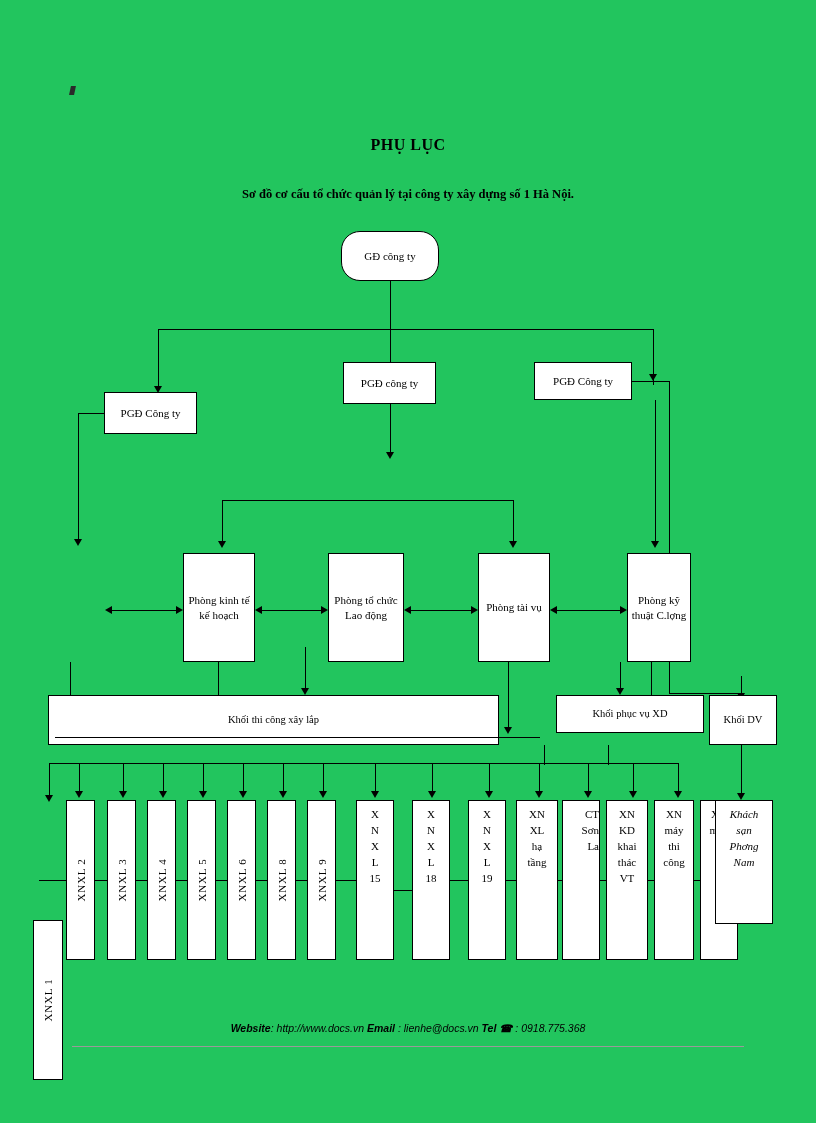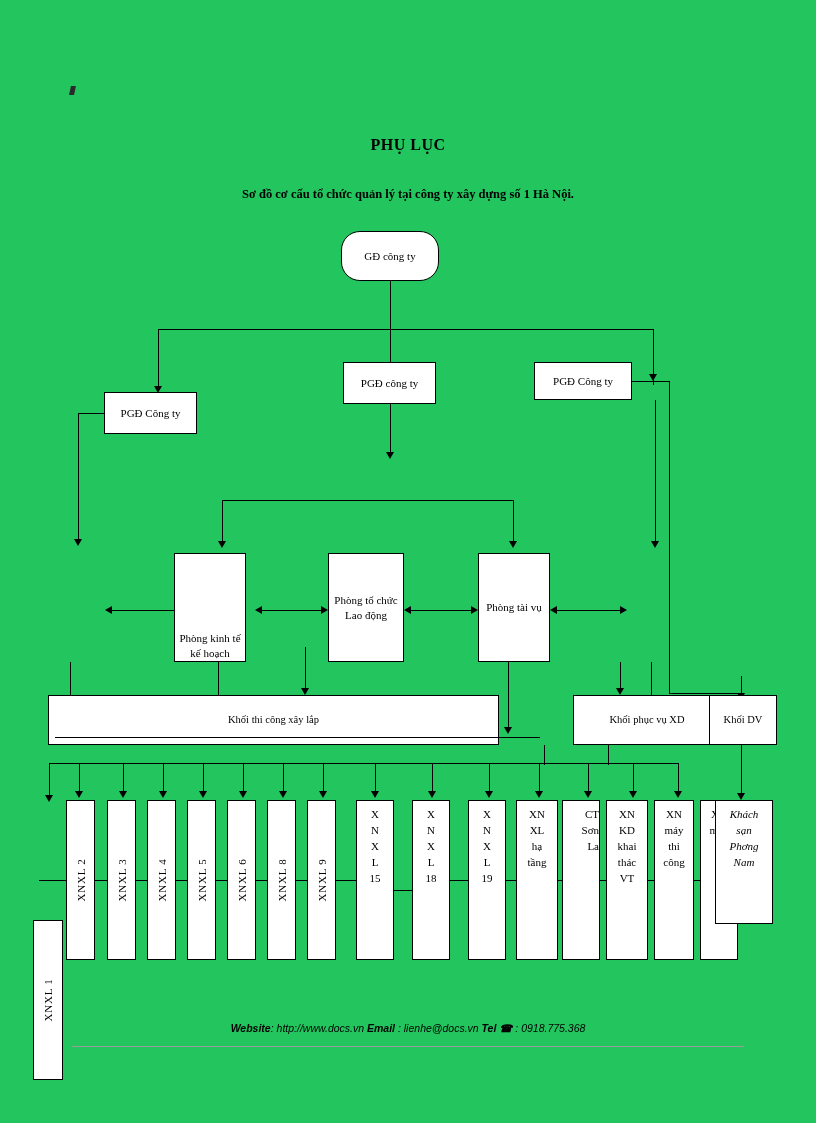--- a/index.html
+++ b/index.html
@@ -216,7 +216,7 @@
   <div class="ar-down" style="left:651px; top:541px;"></div>
 
 
-  <div class="box" style="left:174px; top:553px; width:72px; height:109px;align-items:flex-end;">
+  <div class="box" style="left:183px; top:553px; width:72px; height:109px;">
     <span class="box-label">Phòng kinh tế kế hoạch</span>
   </div>
 

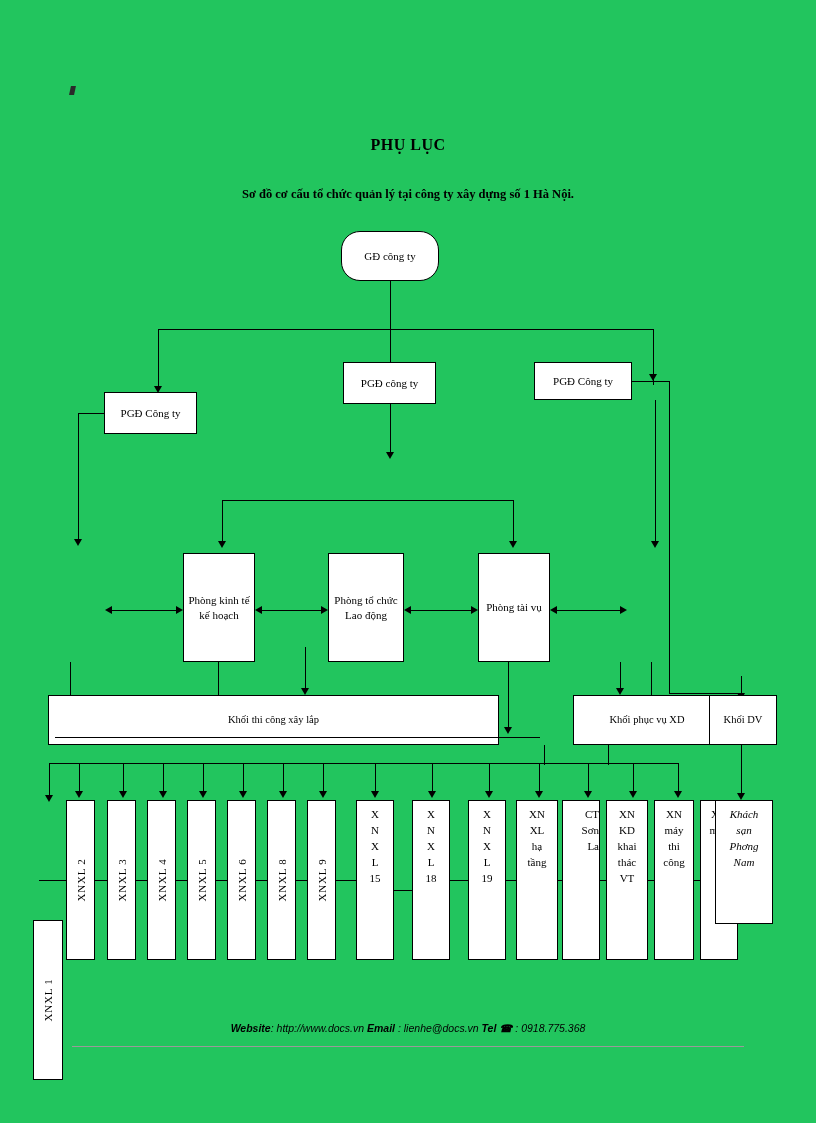--- a/index.html
+++ b/index.html
@@ -228,6 +228,9 @@
     <span class="box-label">Phòng tài vụ</span>
   </div>
 
+  <div class="box" style="left:627px; top:553px; width:64px; height:109px;">
+    <span class="box-label">Phòng kỹ thuật C.lợng</span>
+  </div>
 
   <div class="ln-h" style="left:112px; top:610px; width:64px;"></div>
   <div class="ar-left" style="left:105px; top:606px;"></div>

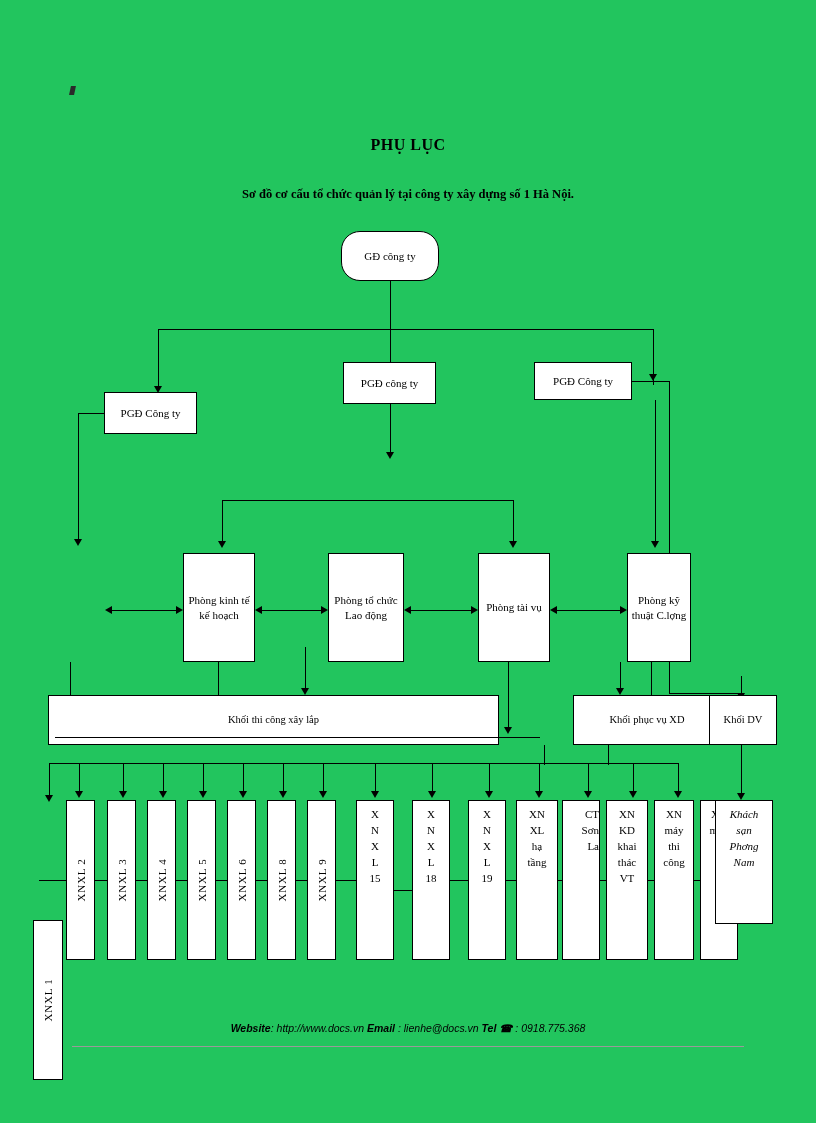--- a/index.html
+++ b/index.html
@@ -274,7 +274,7 @@
     <span class="box-label">Khối thi công xây lắp</span>
   </div>
 
-  <div class="box small" style="left:573px; top:695px; width:148px; height:50px;">
+  <div class="box small" style="left:556px; top:695px; width:148px; height:38px;">
     <span class="box-label">Khối phục vụ XD</span>
   </div>
 

